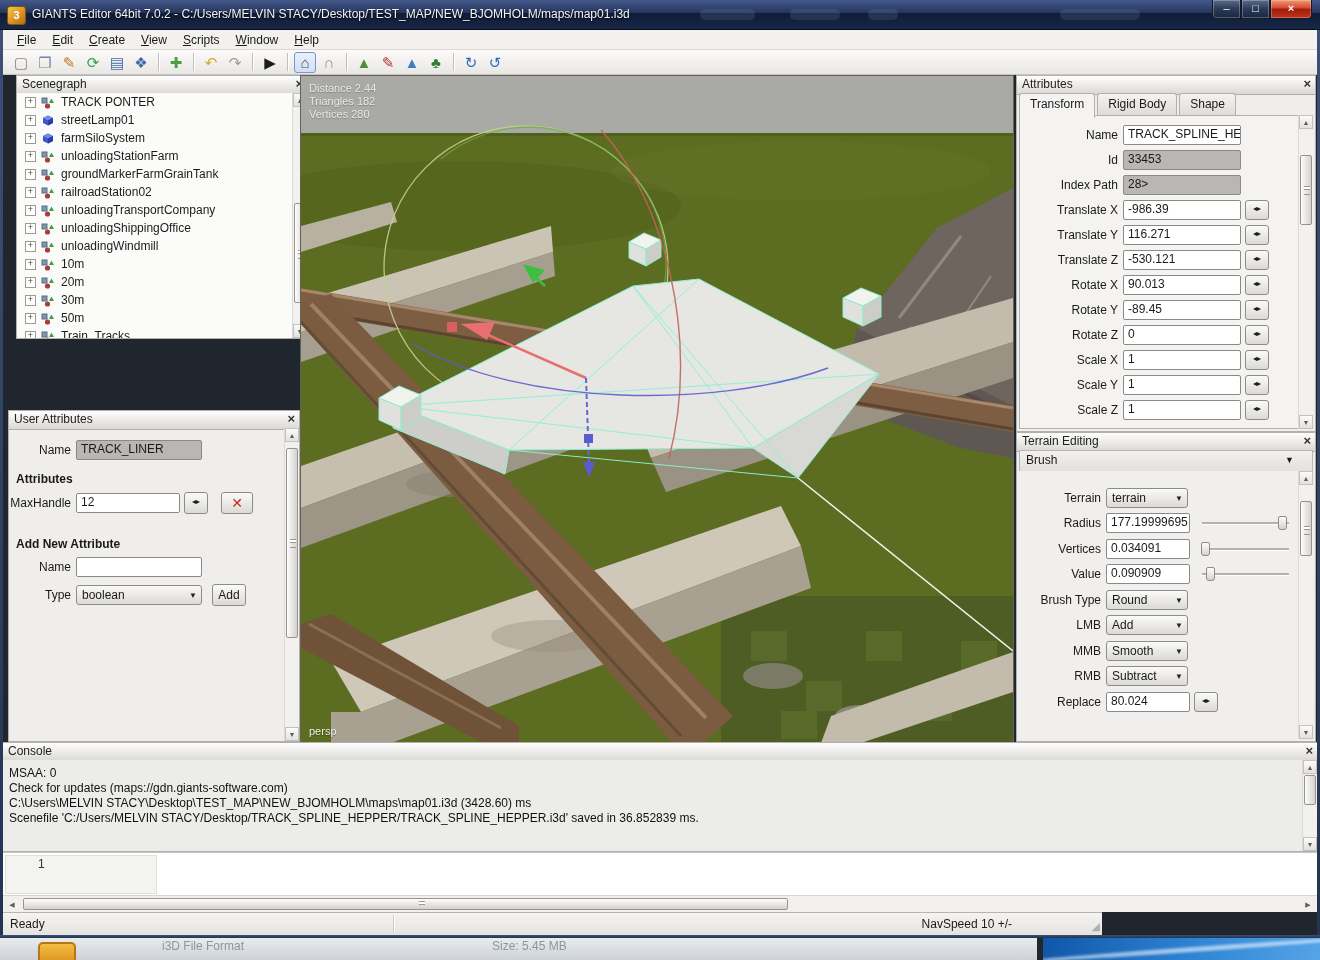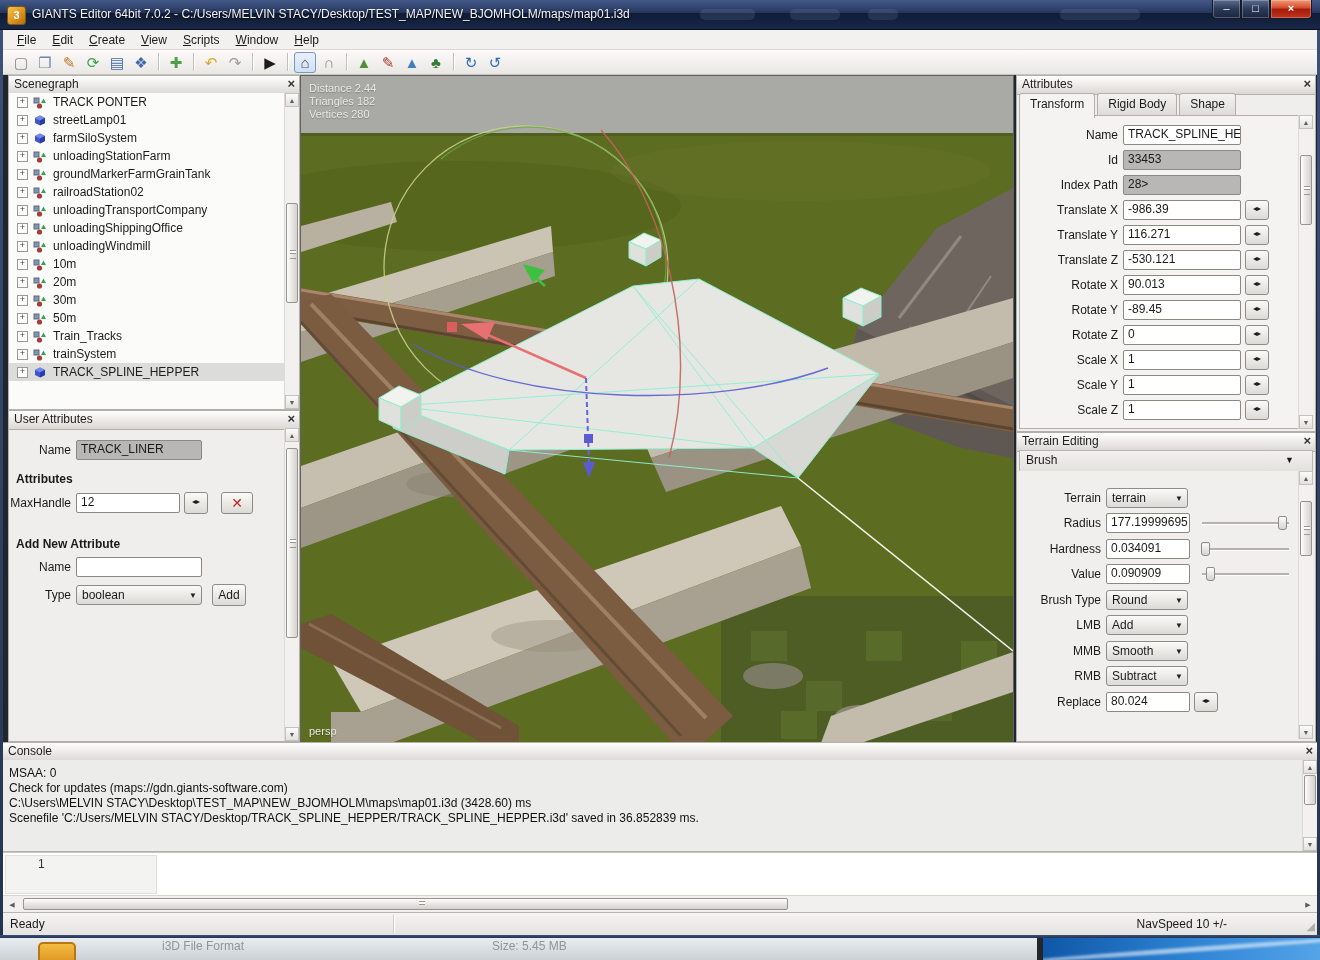--- a/index.html
+++ b/index.html
@@ -177,7 +177,7 @@
     <span class="tb-btn" style="color: rgb(47, 111, 184);">↺</span>
   </div>
 
-<div class="panel" style="left:8px;top:75px;width:292px;height:335px">
+<div class="panel" style="left:16px;top:75px;width:292px;height:264px">
   <div class="phead">
     <span>Scenegraph</span>
     <span class="pclose">×</span>

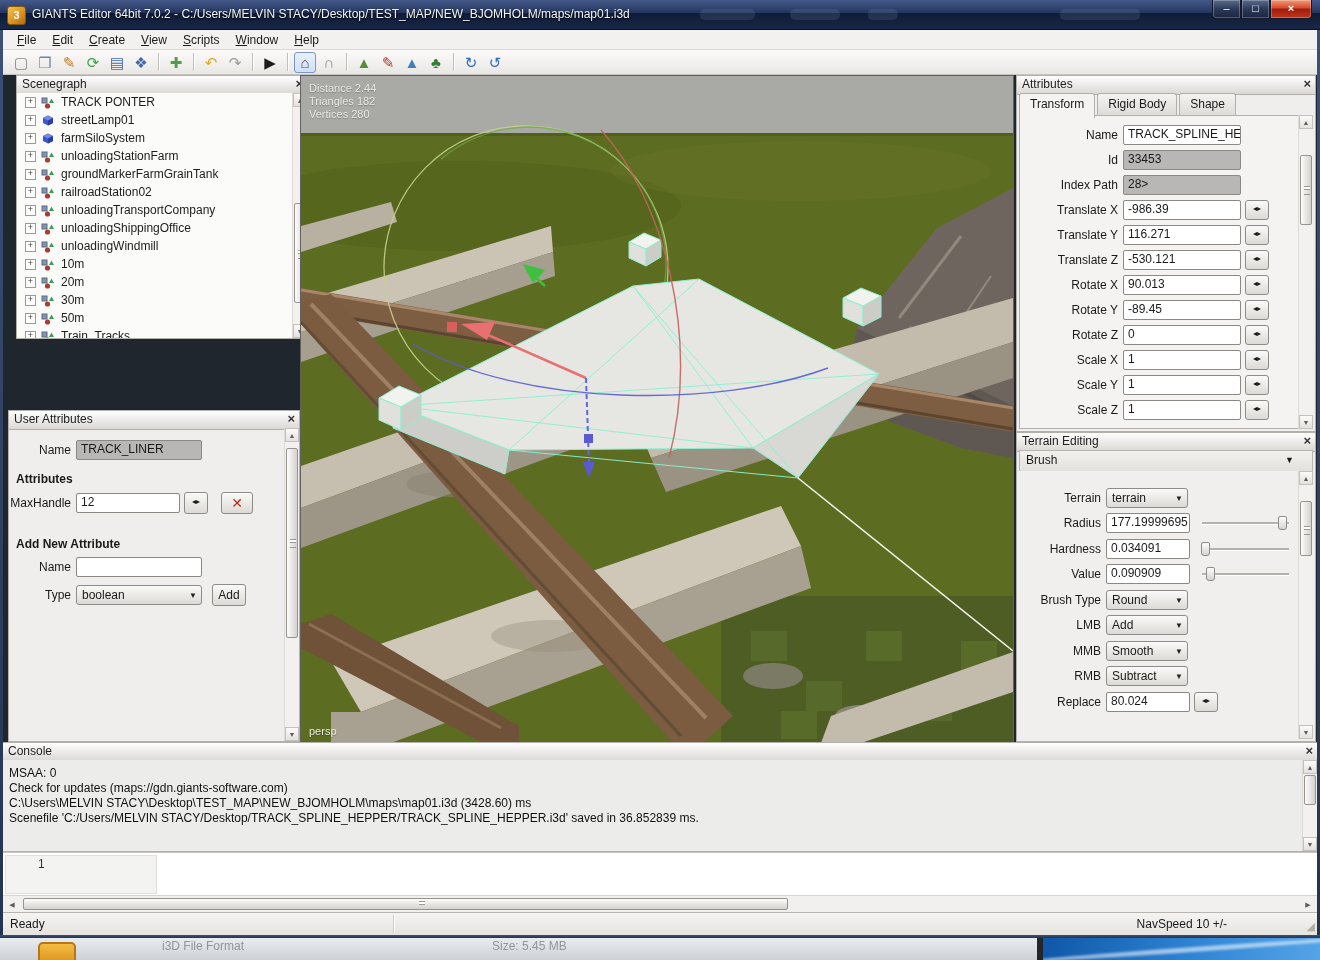--- a/index.html
+++ b/index.html
@@ -599,7 +599,7 @@
         </span>
       </div>
       <div class="trow">
-        <span class="tlabel">Hardness</span>
+        <span class="tlabel">Vertices</span>
         <span class="ibox tinput">0.034091</span>
         <span class="slider">
           <span class="sthumb" style="left: 5%;"></span>

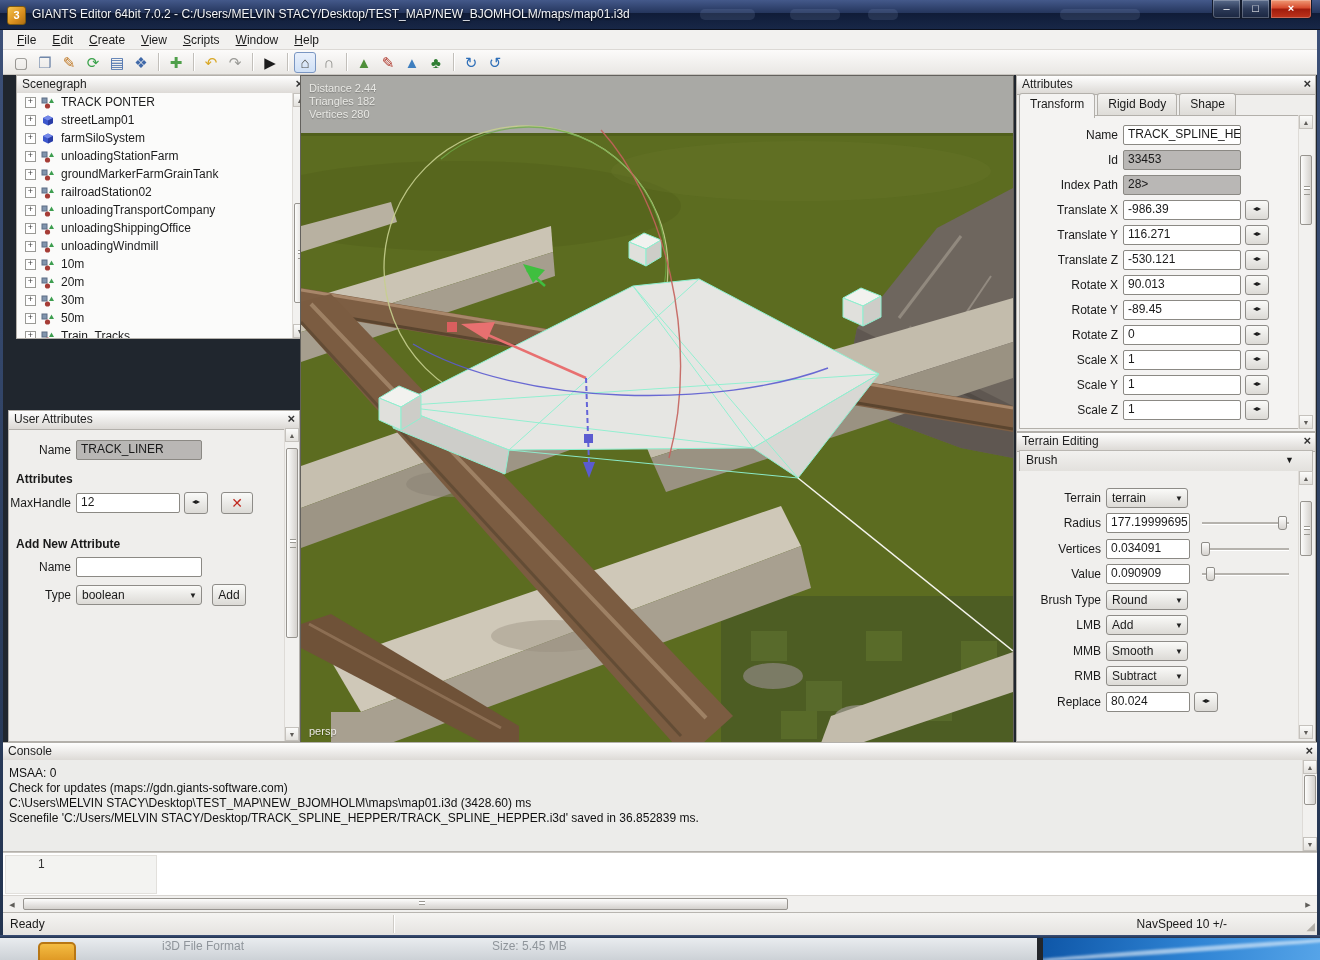--- a/index.html
+++ b/index.html
@@ -110,7 +110,7 @@
   .hsb-arr{position:absolute;top:1px;width:16px;height:15px;font-size:7px;text-align:center;line-height:15px;color:#5f5d59}
   .hsb-thumb{position:absolute;left:20px;top:2px;width:765px;height:12px;background:linear-gradient(#fdfdfc,#d4d1cd);
     border:1px solid #97948f;border-radius:2px;box-sizing:border-box}
-  .statusbar{position:absolute;left:3px;top:912px;width:1314px;height:23px;
+  .statusbar{position:absolute;left:3px;top:912px;width:1099px;height:23px;
     background:linear-gradient(#f5f4f2,#e5e3e0);border-top:1px solid #b8b5b0;box-sizing:border-box}
   .sb-left{position:absolute;left:7px;top:4px}
   .sb-div{position:absolute;left:390px;top:2px;bottom:2px;width:1px;background:#cfccc7;box-shadow:1px 0 0 #fff}

